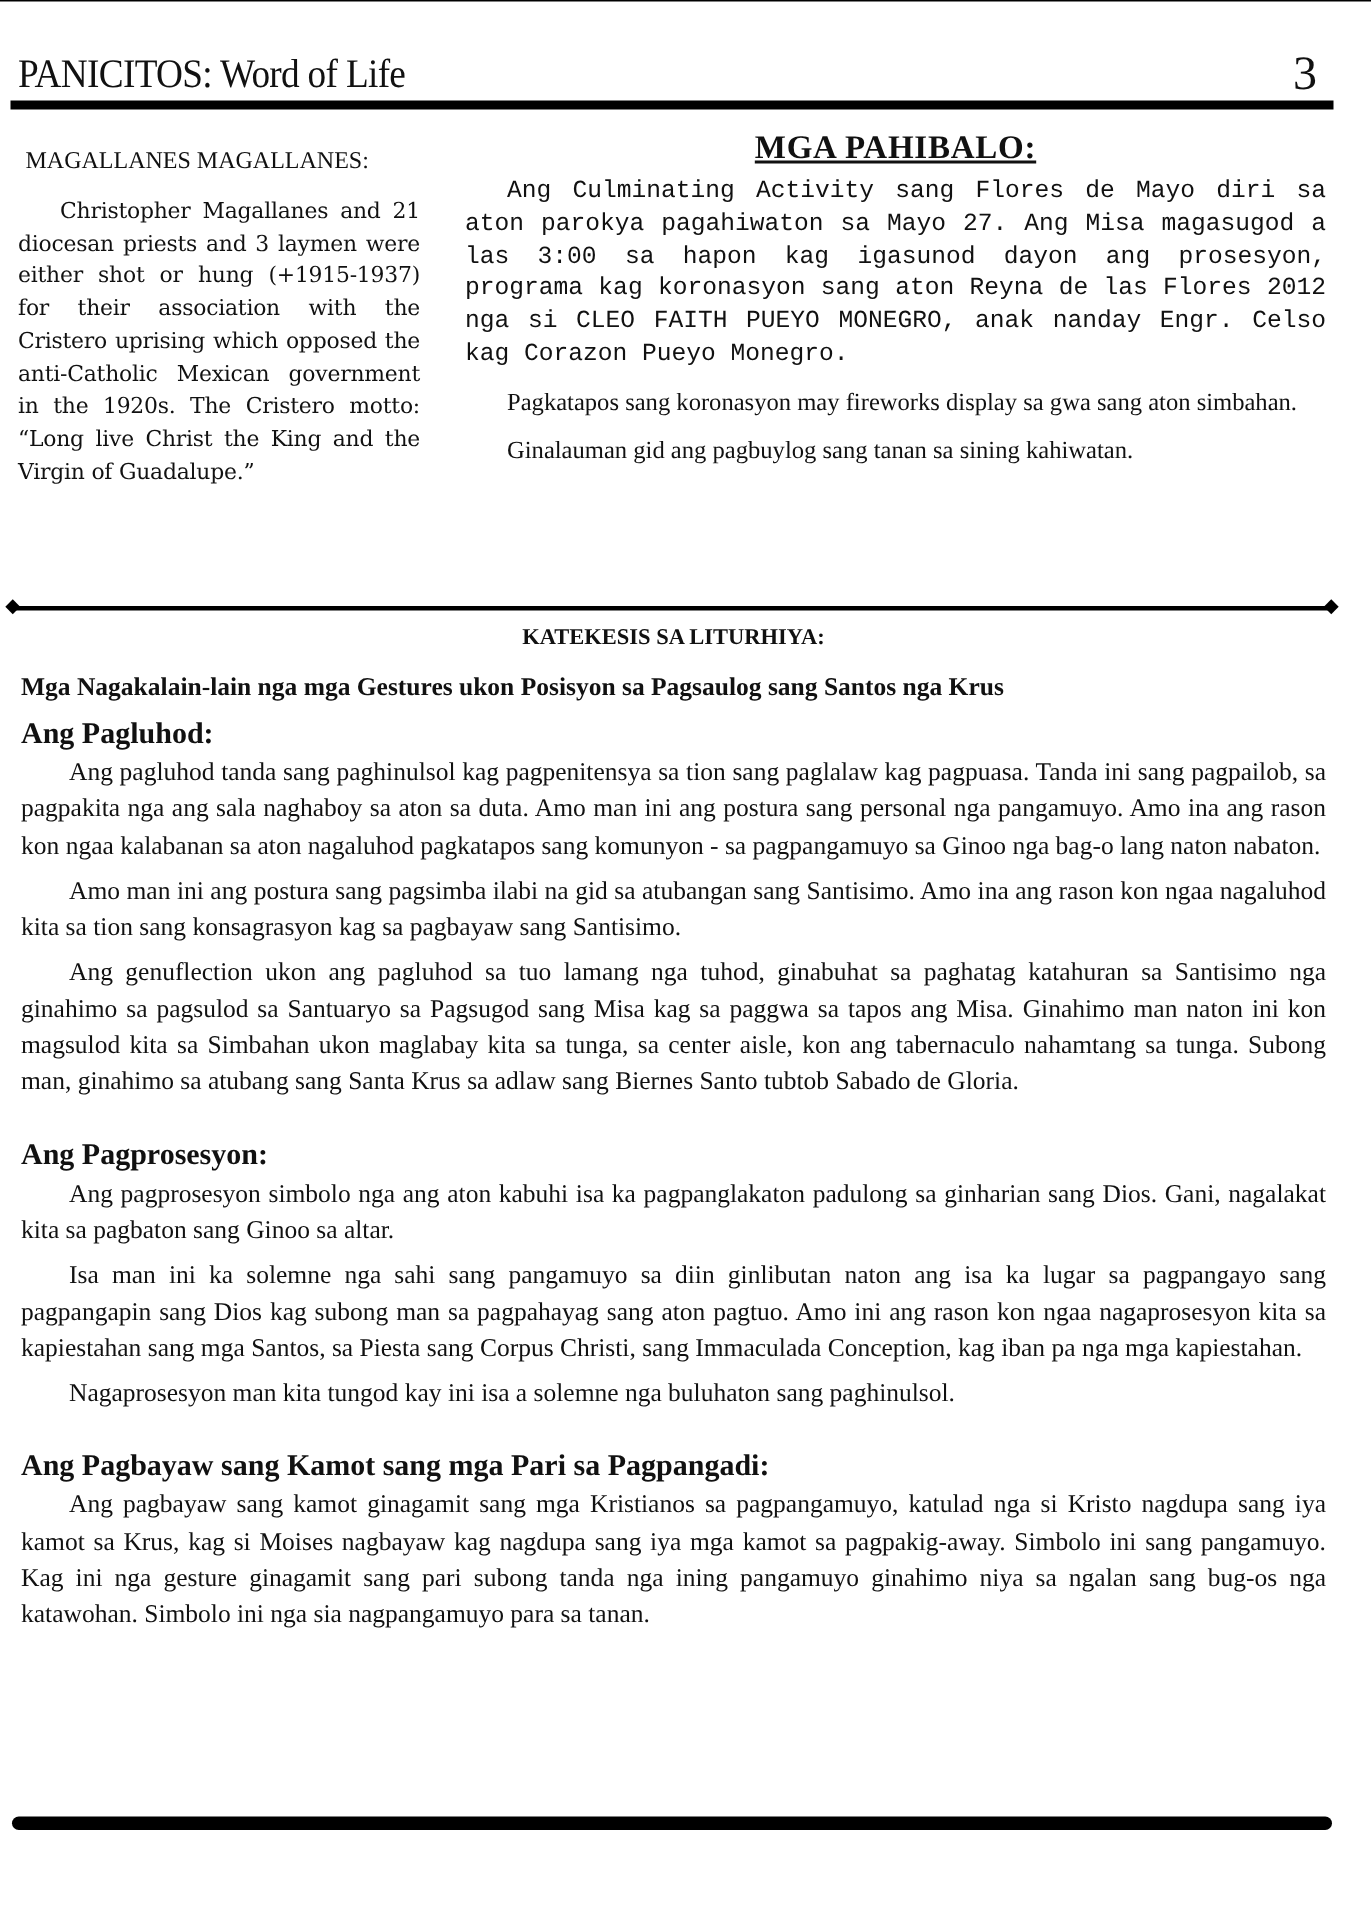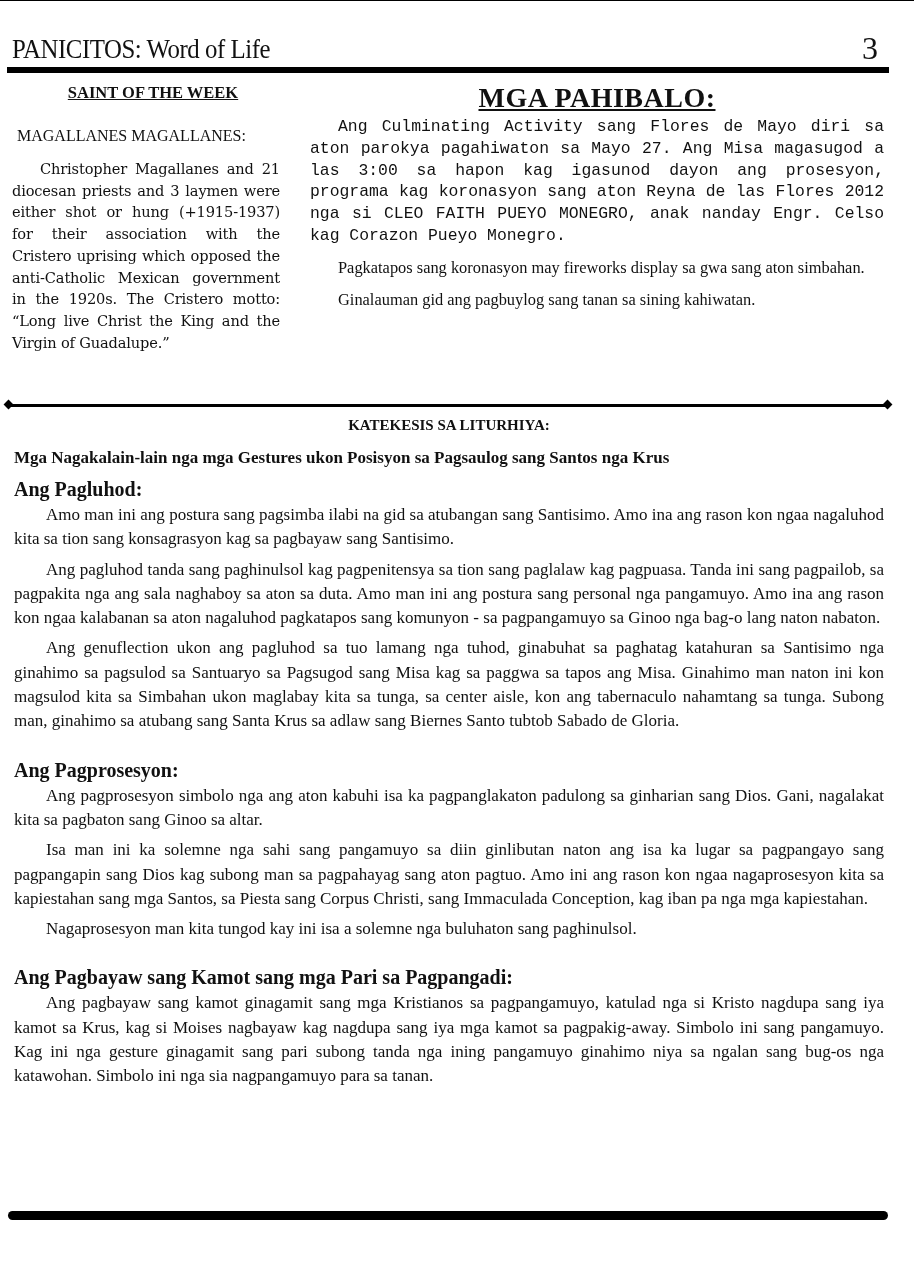--- a/index.html
+++ b/index.html
@@ -78,7 +78,6 @@
 <div class="masthead-rule"></div>
 
 <div class="left-col">
-  <h3 class="saint-heading">SAINT OF THE WEEK</h3>
   <div class="saint-name">MAGALLANES MAGALLANES:</div>
   <p class="saint-body">Christopher Magallanes and 21 diocesan priests and 3 laymen were either shot or hung (+1915-1937) for their association with the Cristero uprising which opposed the anti-Catholic Mexican government in the 1920s. The Cristero motto: “Long live Christ the King and the Virgin of Guadalupe.”</p>
 </div>

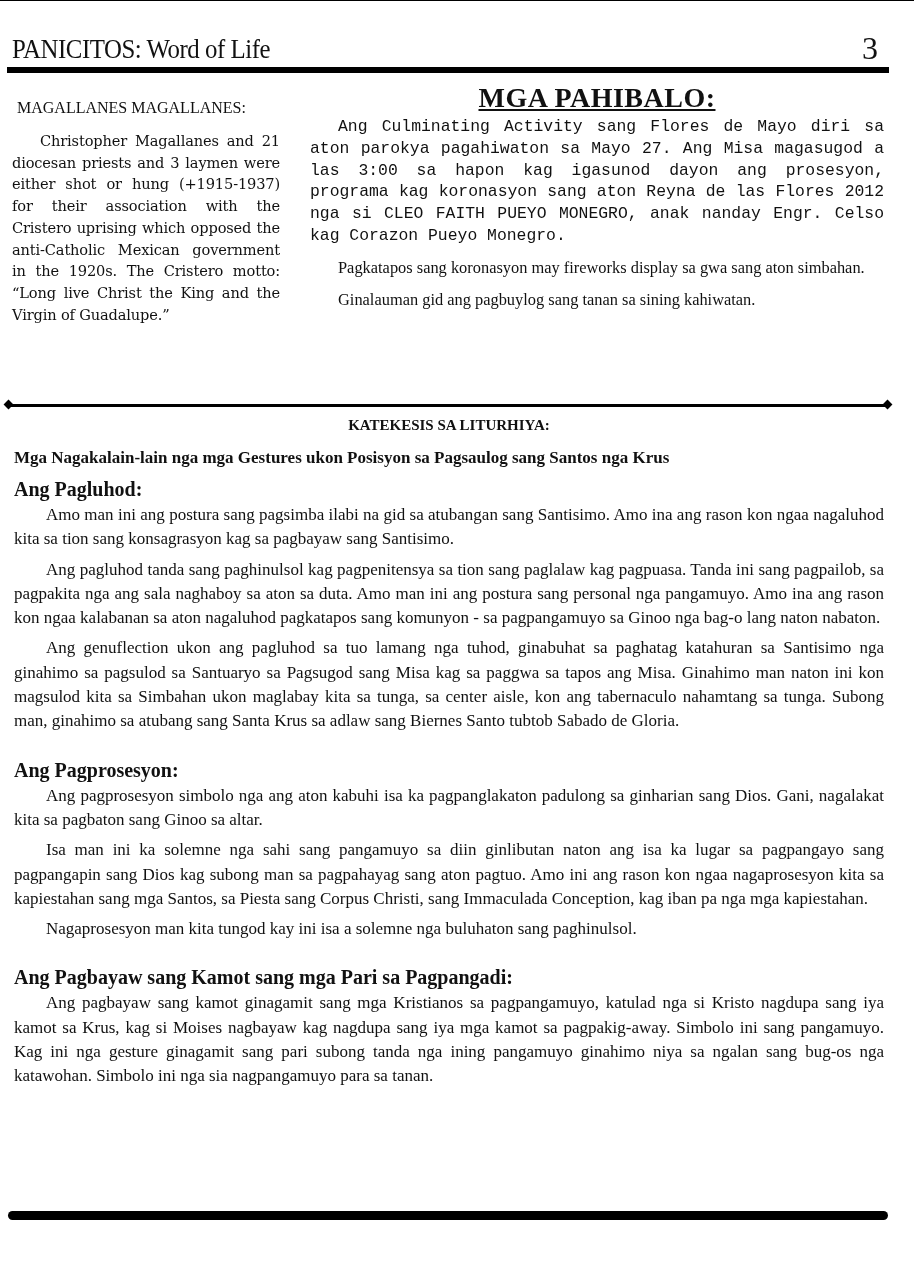--- a/index.html
+++ b/index.html
@@ -33,7 +33,7 @@
   
   .right-col { position: absolute; left: 310px; top: 80px; width: 574px; }
   .notices-heading {
-    text-align: center; font-size: 28px; text-decoration: underline; margin: 4px 0 0 0; letter-spacing: 0.5px;
+    text-align: center; font-size: 22px; text-decoration: underline; margin: 4px 0 0 0; letter-spacing: 0.5px;
     line-height: 28px;
   }
   .event-heading {

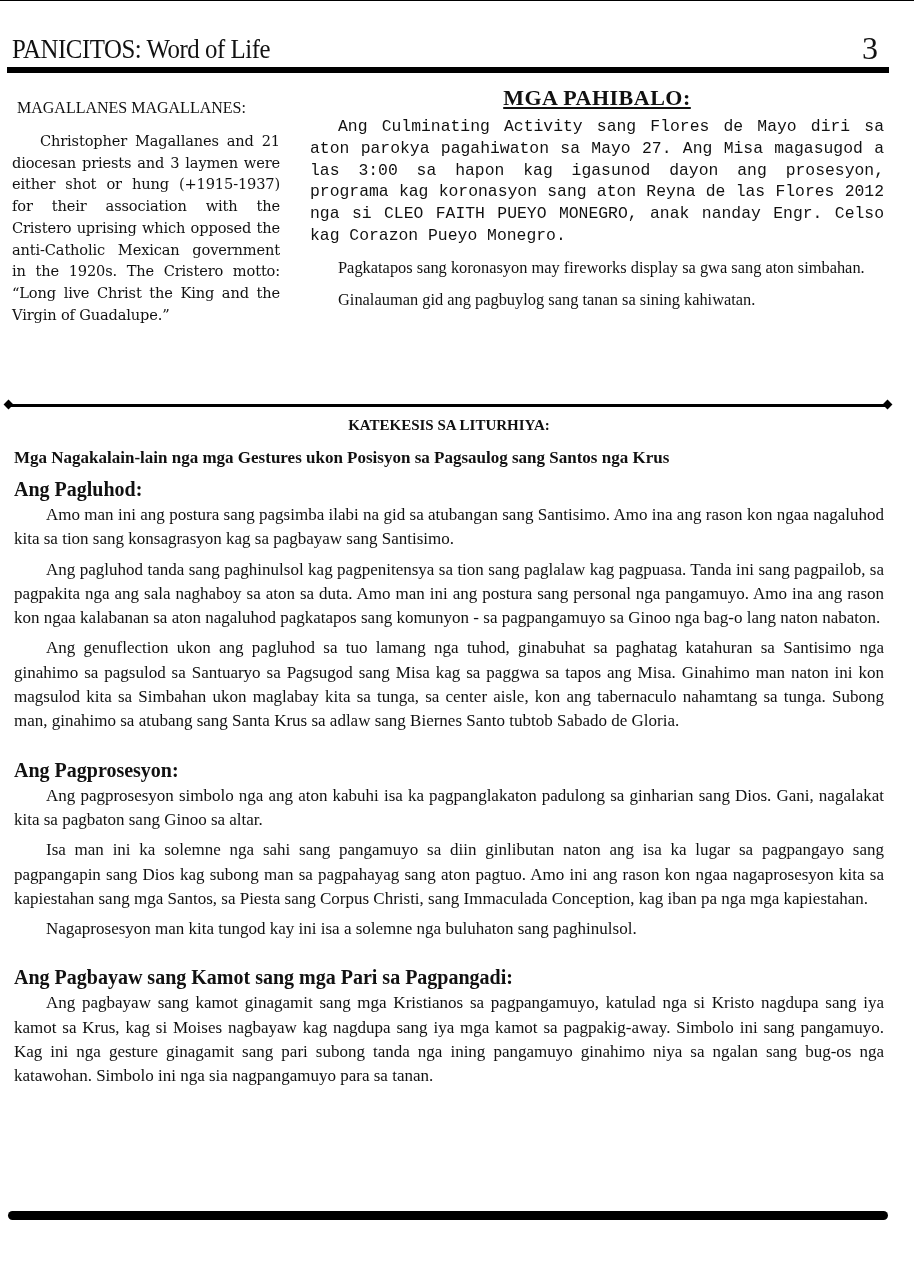--- a/index.html
+++ b/index.html
@@ -100,8 +100,8 @@
   <div class="section-subtitle">Mga Nagakalain-lain nga mga Gestures ukon Posisyon sa Pagsaulog sang Santos nga Krus</div>
 
   <div class="sub-head first">Ang Pagluhod:</div>
+  <p class="body-p">Ang pagluhod tanda sang paghinulsol kag pagpenitensya sa tion sang paglalaw kag pagpuasa. Tanda ini sang pagpailob, sa pagpakita nga ang sala naghaboy sa aton sa duta. Amo man ini ang postura sang personal nga pangamuyo. Amo ina ang rason kon ngaa kalabanan sa aton nagaluhod pagkatapos sang komunyon - sa pagpangamuyo sa Ginoo nga bag-o lang  naton nabaton.</p>
   <p class="body-p">Amo man ini ang postura sang pagsimba ilabi na gid sa atubangan sang Santisimo. Amo ina ang rason kon ngaa nagaluhod kita sa tion sang konsagrasyon kag sa pagbayaw sang Santisimo.</p>
-  <p class="body-p">Ang pagluhod tanda sang paghinulsol kag pagpenitensya sa tion sang paglalaw kag pagpuasa. Tanda ini sang pagpailob, sa pagpakita nga ang sala naghaboy sa aton sa duta. Amo man ini ang postura sang personal nga pangamuyo. Amo ina ang rason kon ngaa kalabanan sa aton nagaluhod pagkatapos sang komunyon - sa pagpangamuyo sa Ginoo nga bag-o lang  naton nabaton.</p>
   <p class="body-p">Ang genuflection ukon ang pagluhod sa tuo lamang nga tuhod, ginabuhat sa paghatag katahuran sa Santisimo nga ginahimo sa pagsulod sa Santuaryo sa Pagsugod sang Misa kag sa paggwa sa tapos ang Misa. Ginahimo man naton ini kon magsulod kita sa Simbahan ukon maglabay kita sa tunga, sa center aisle, kon ang tabernaculo nahamtang sa tunga. Subong man, ginahimo sa atubang sang Santa Krus sa adlaw sang Biernes Santo tubtob Sabado de Gloria.</p>
 
   <div class="sub-head spaced">Ang Pagprosesyon:</div>

